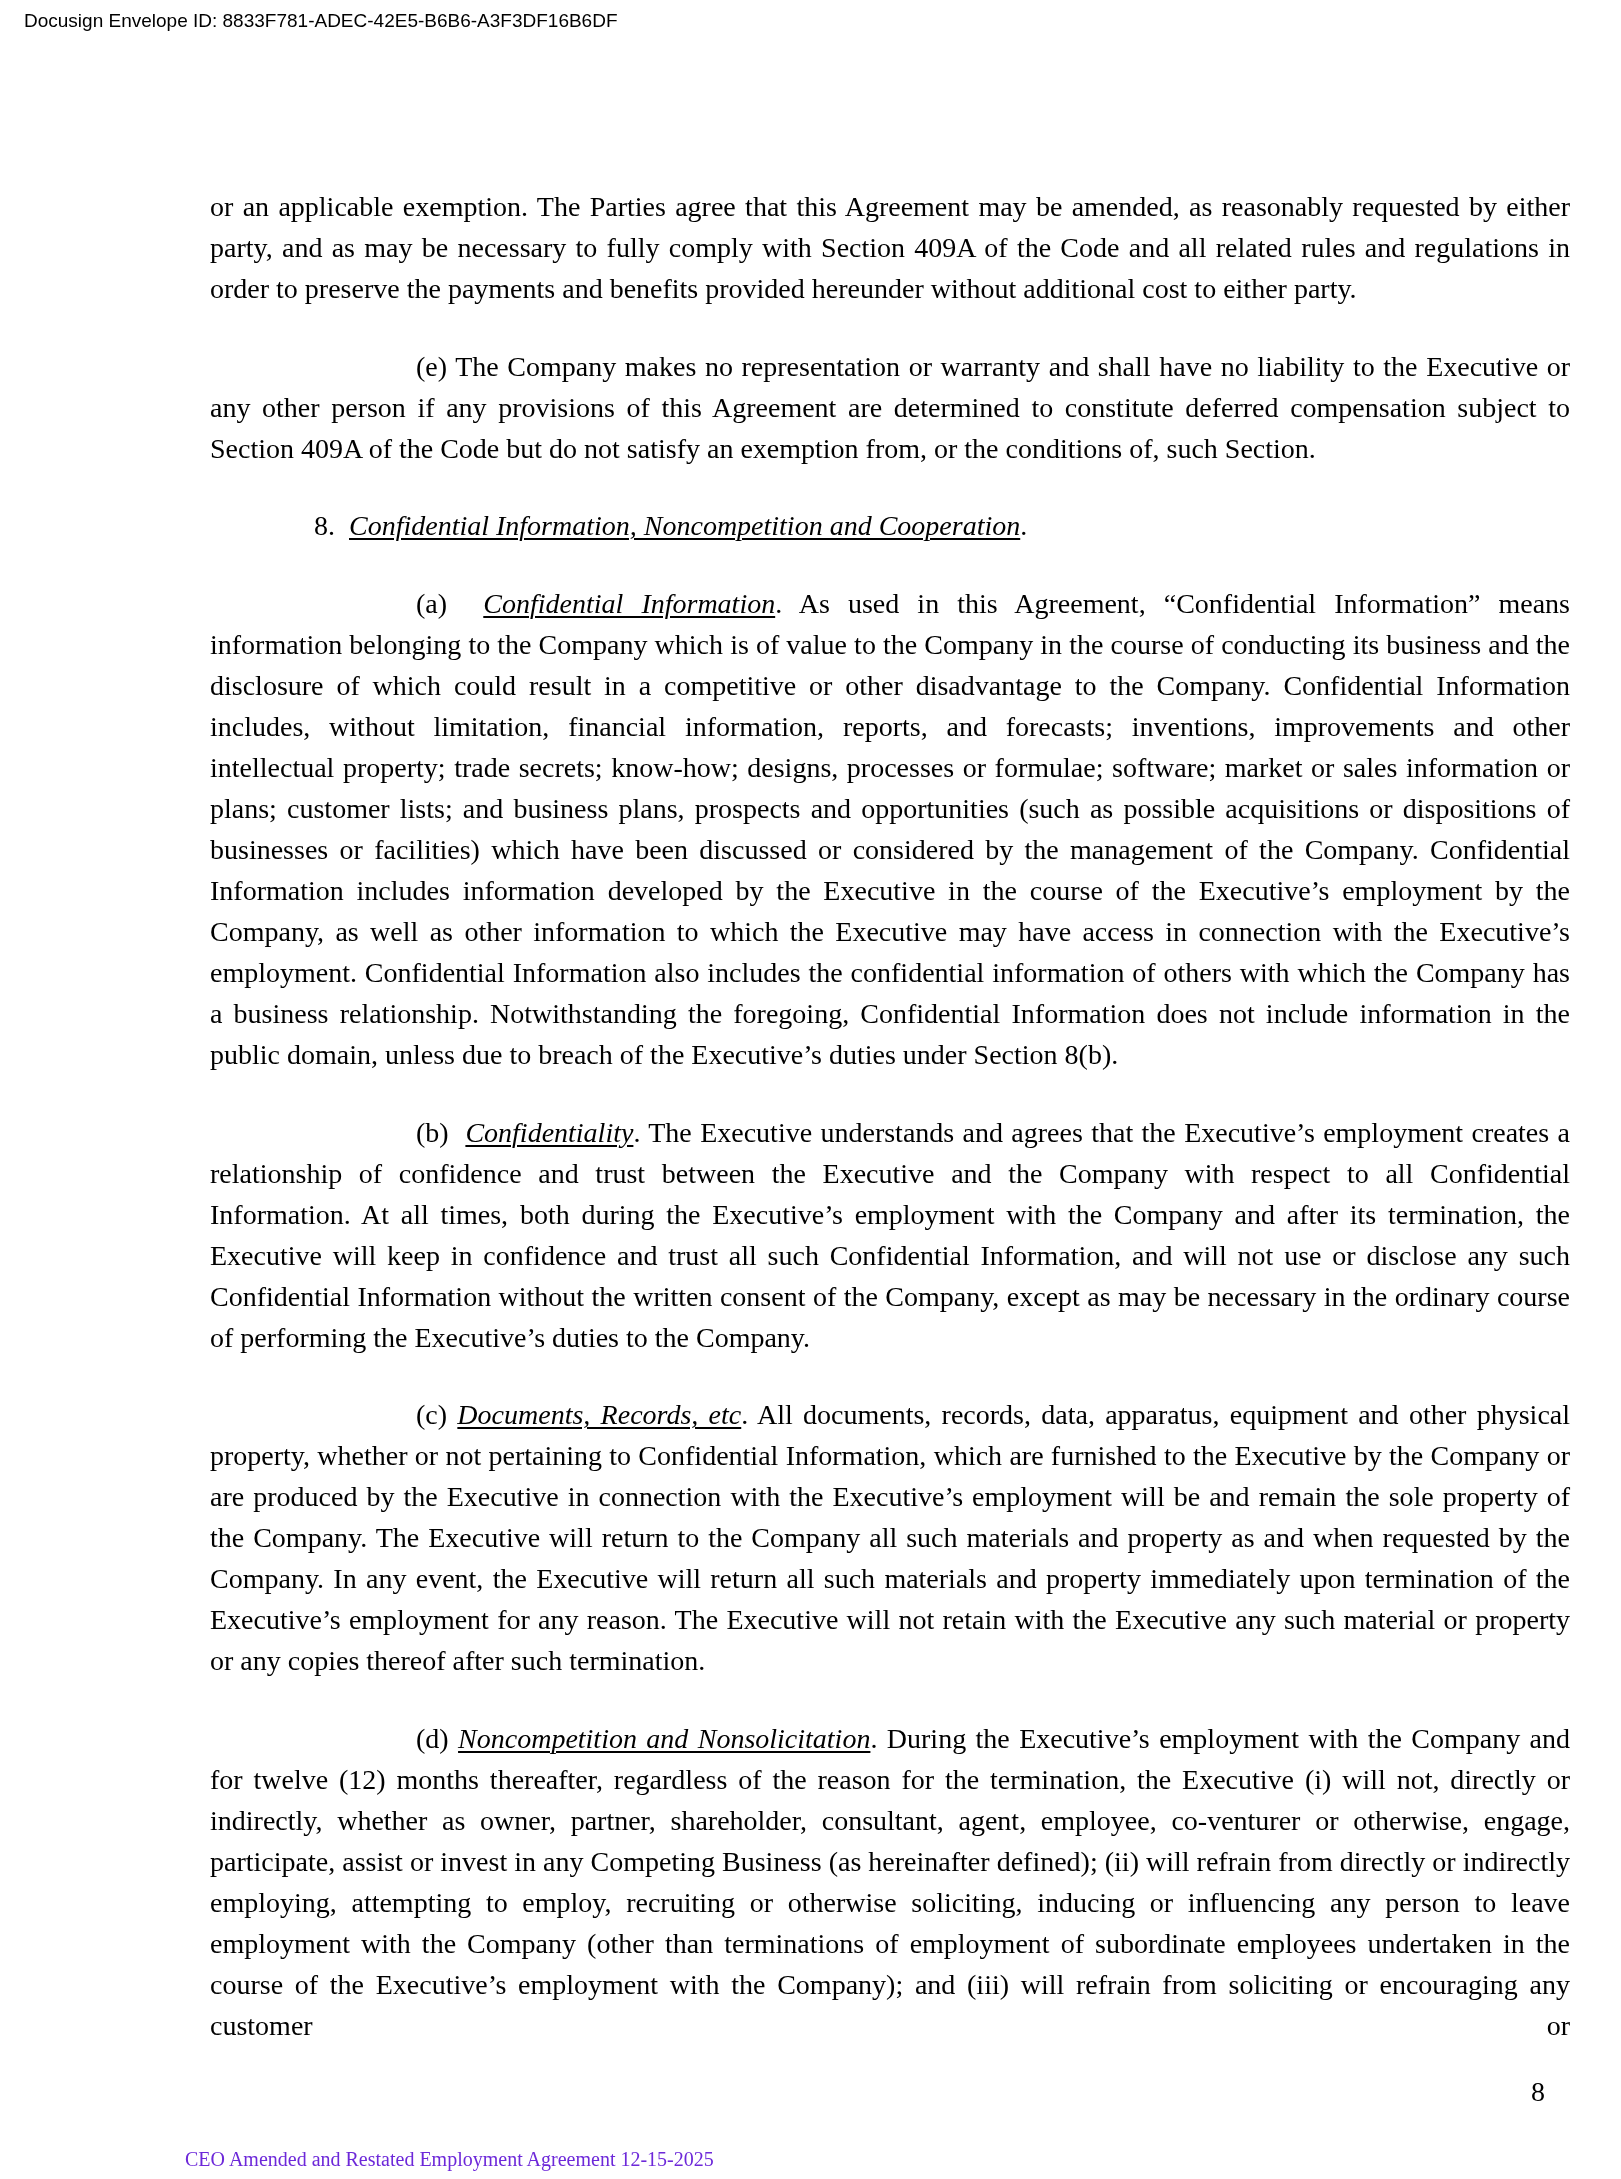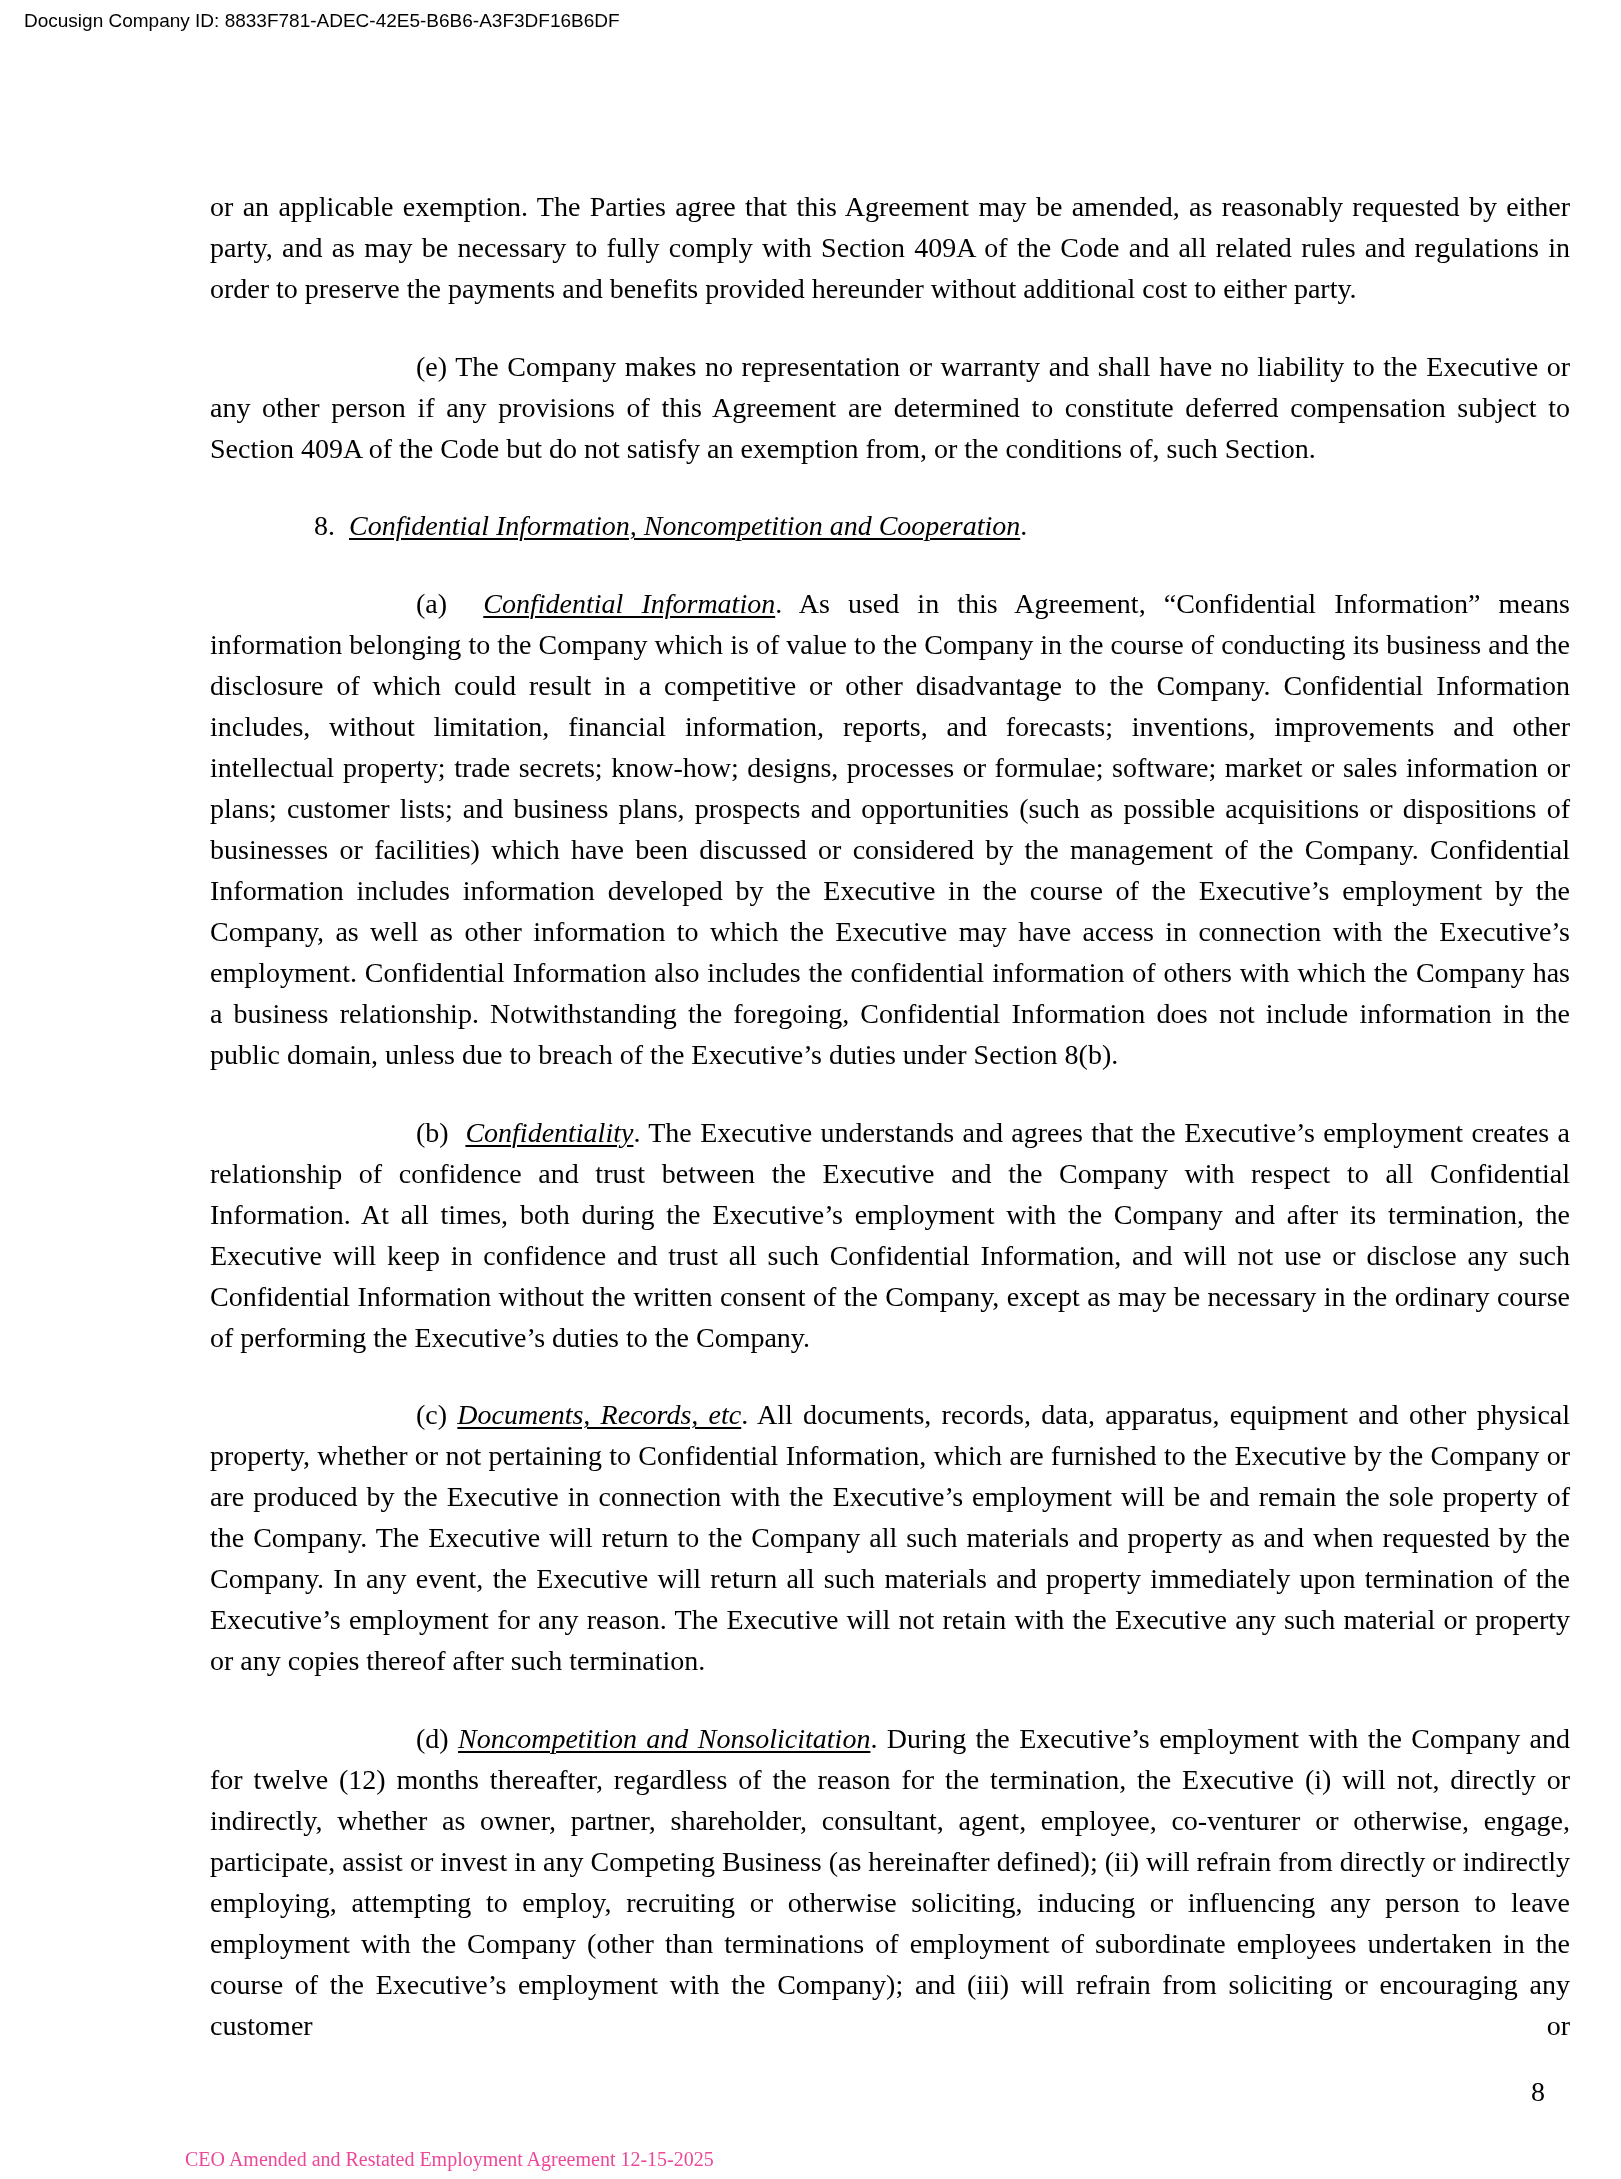--- a/index.html
+++ b/index.html
@@ -29,7 +29,7 @@
 </head>
 <body>
 
-<div class="envelope">Docusign Company ID: 8833F781-ADEC-42E5-B6B6-A3F3DF16B6DF</div>
+<div class="envelope">Docusign Envelope ID: 8833F781-ADEC-42E5-B6B6-A3F3DF16B6DF</div>
 
 <div class="page-body">
 

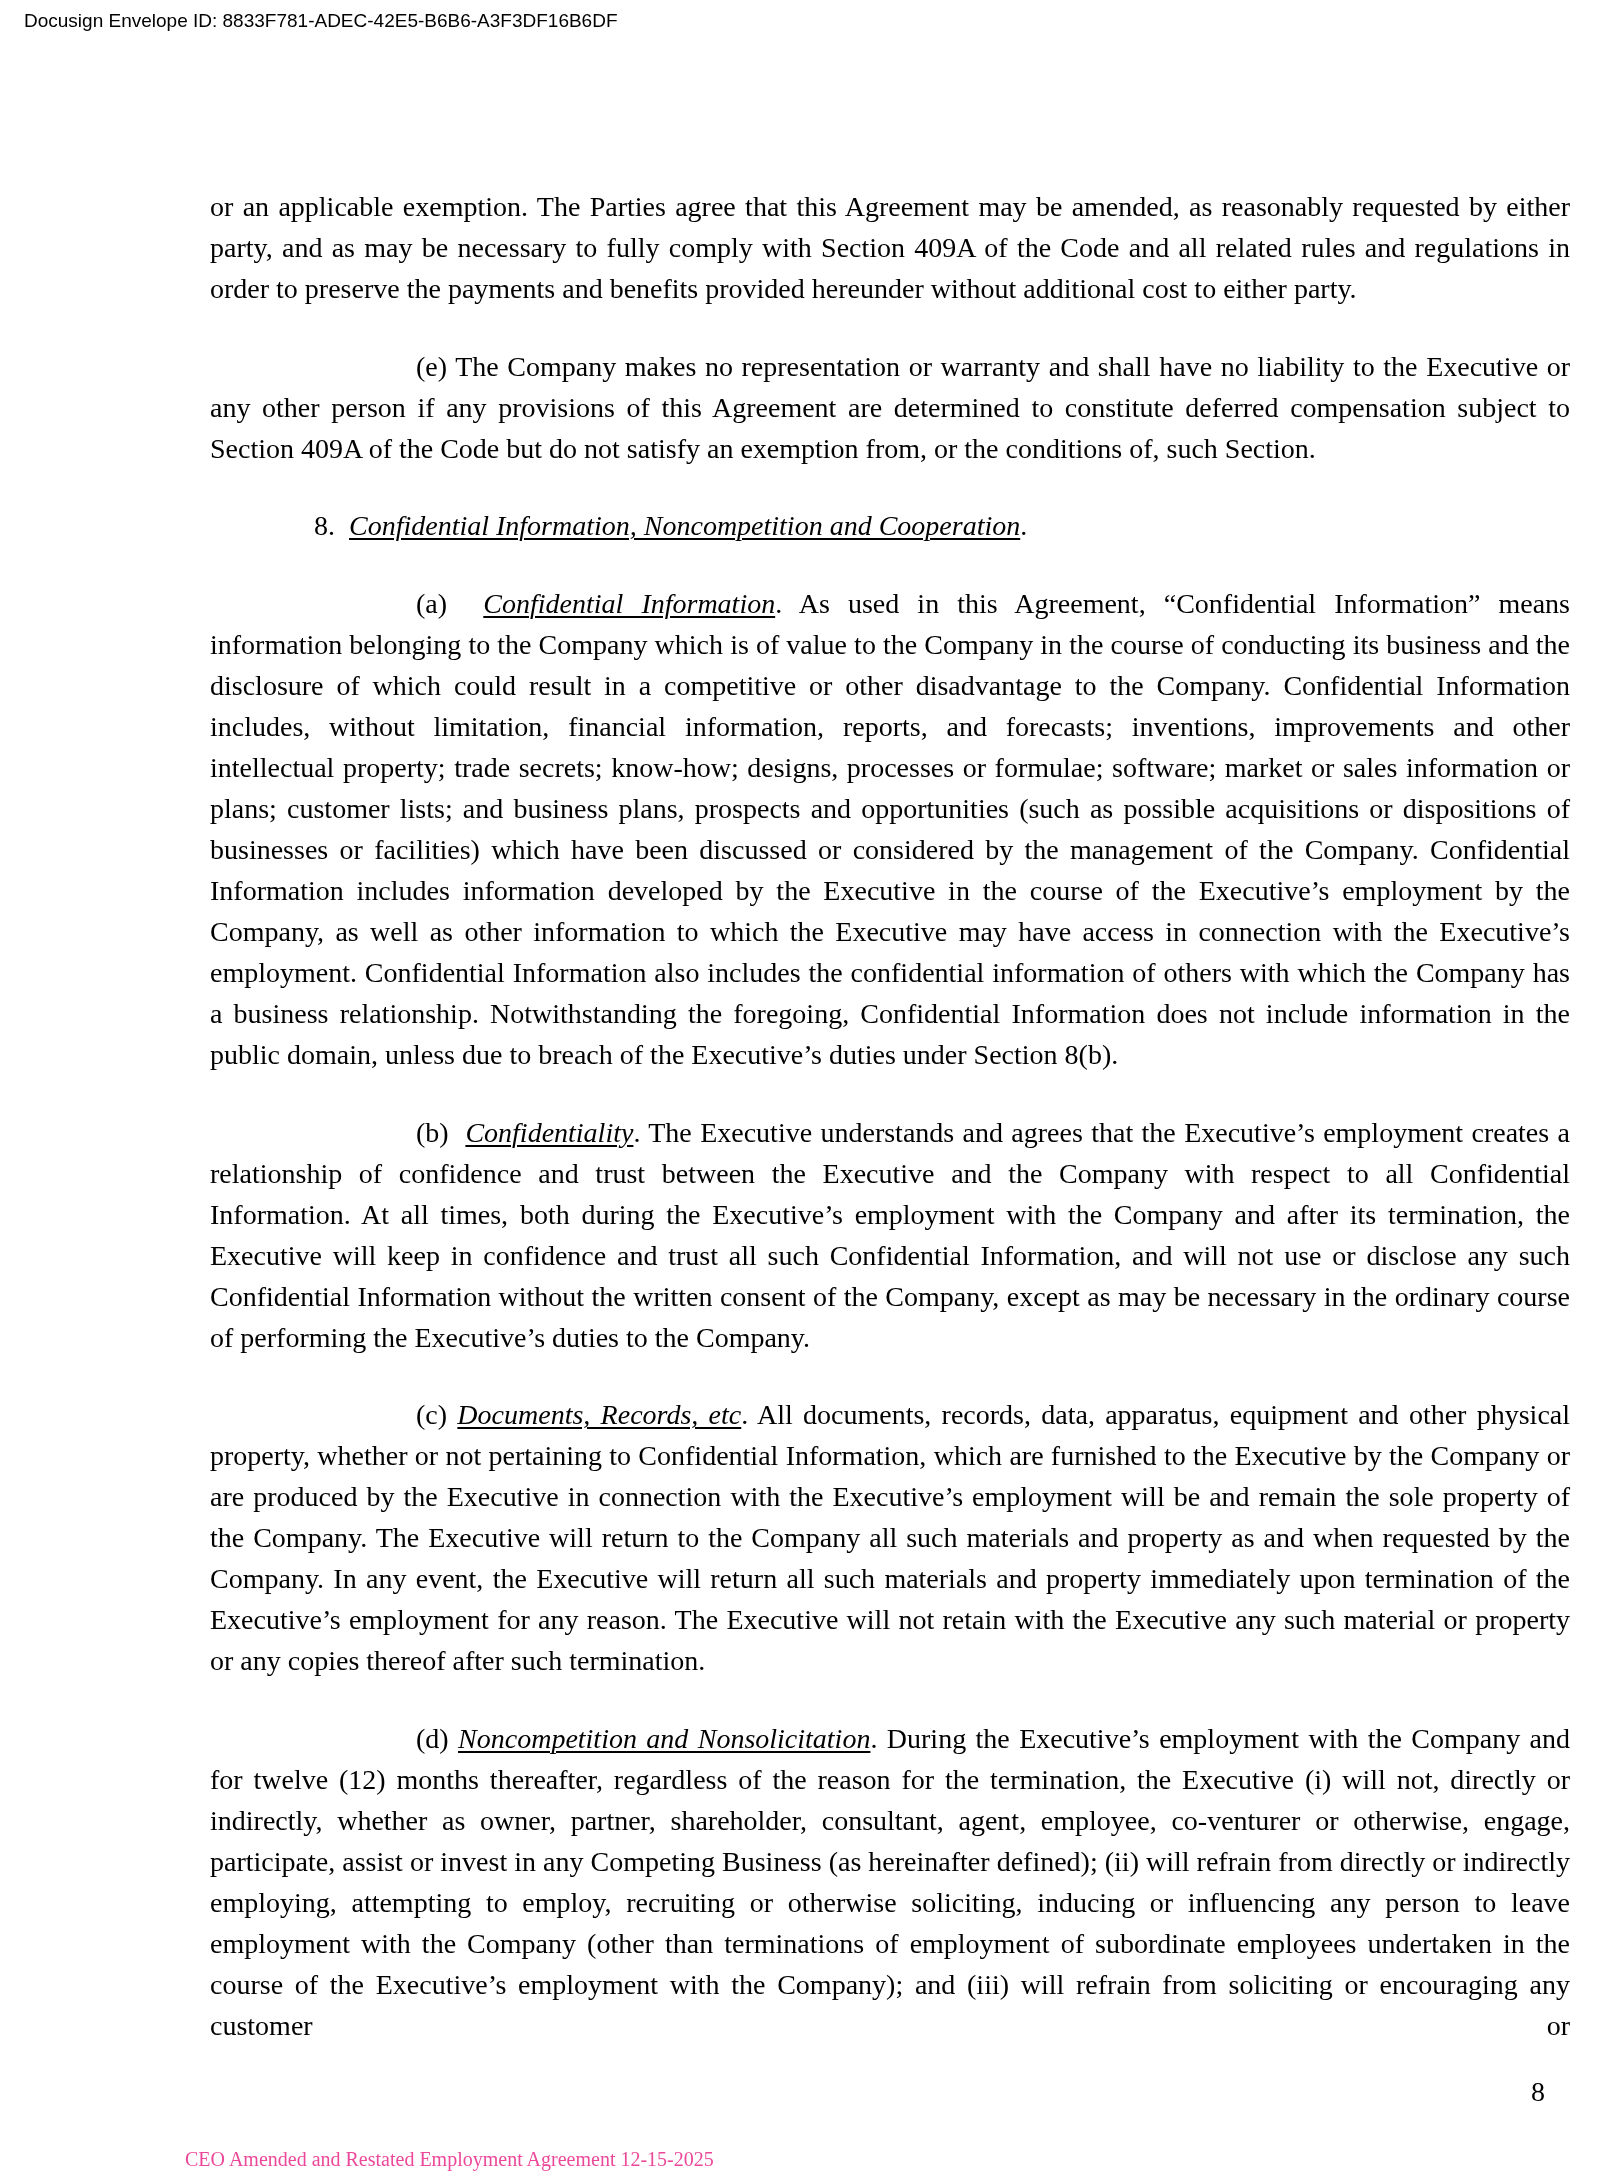--- a/index.html
+++ b/index.html
@@ -23,7 +23,7 @@
   }
   .footer {
     position: absolute; left: 185px; top: 2148px;
-    font-family: "Liberation Serif", serif; font-size: 20px; color: #ec4899;
+    font-family: "Liberation Serif", serif; font-size: 20px; color: #6d28d9;
   }
 </style>
 </head>

